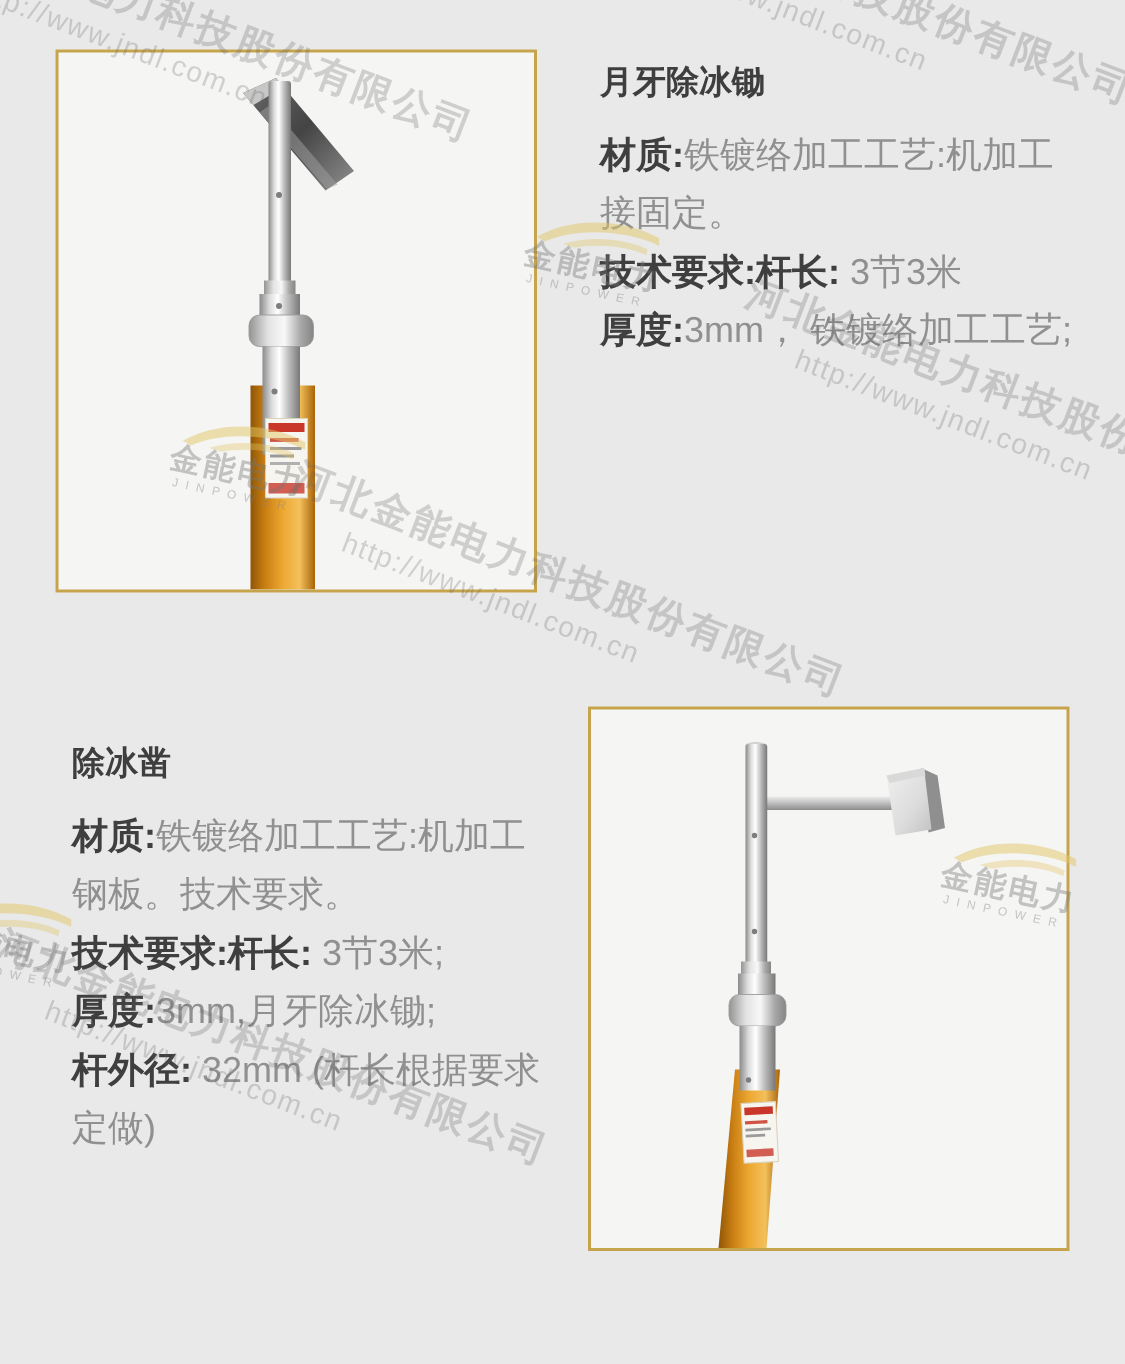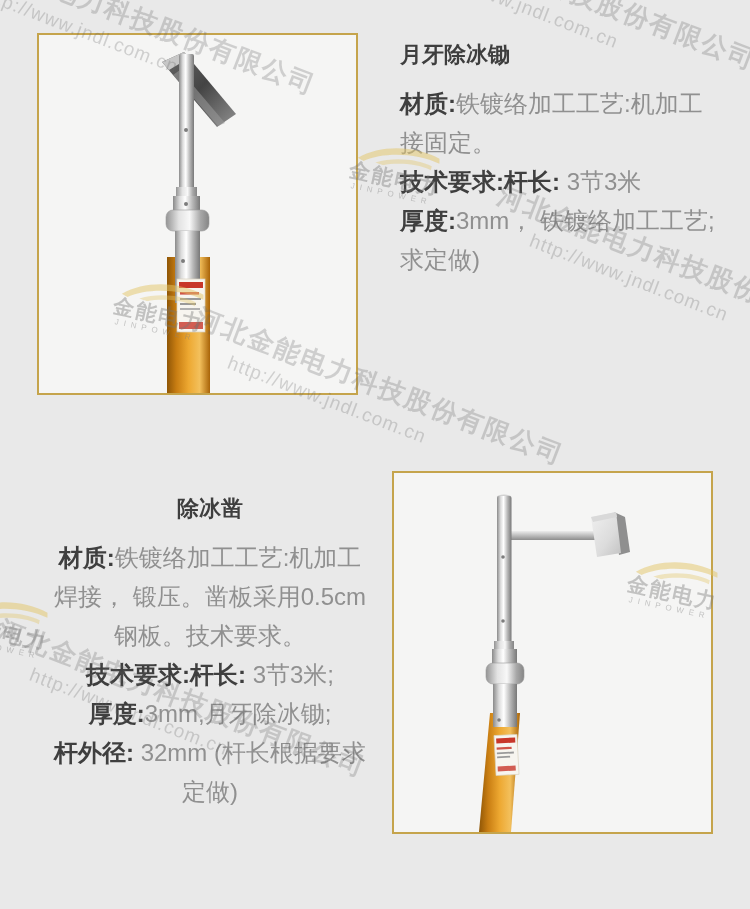--- a/index.html
+++ b/index.html
@@ -114,7 +114,6 @@
     <p class="dline"><b></b><span>接固定。</span></p>
     <p class="dline"><b>技术要求:杆长:</b><span> 3节3米</span></p>
     <p class="dline"><b>厚度:</b><span>3mm， 铁镀络加工工艺;</span></p>
-    <p class="dline"><b></b><span>求定做)</span></p>
   </div>
 
   <div class="text-block text-bottom">

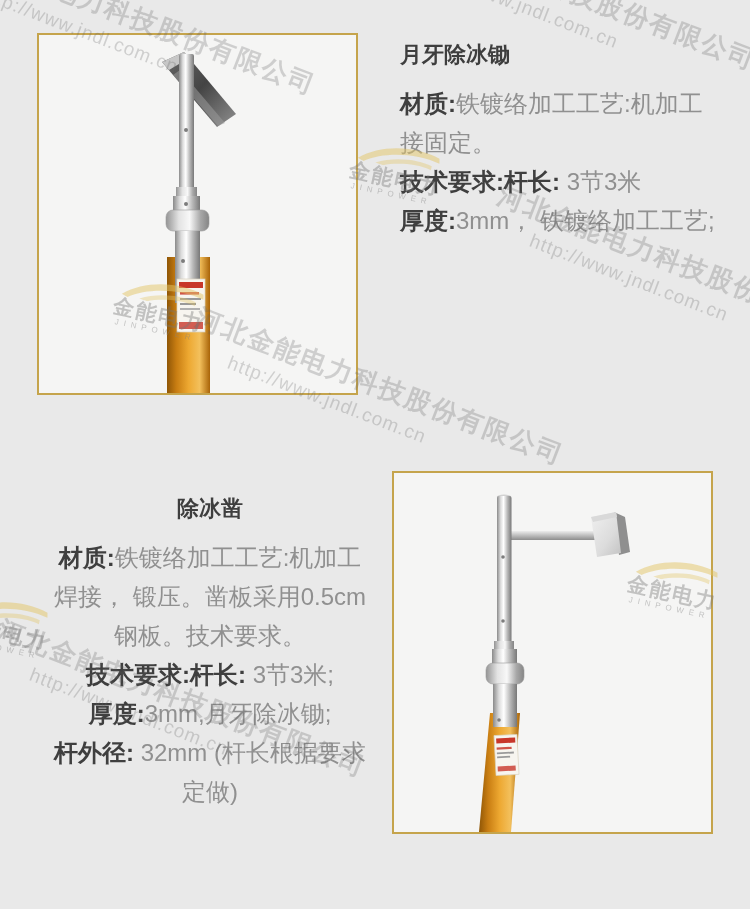--- a/index.html
+++ b/index.html
@@ -19,7 +19,7 @@
   
   .text-block{position:absolute;z-index:2;}
   .text-top{left:400px;top:40px;width:342px;}
-  .text-bottom{left:36px;top:494px;width:348px;text-align:center;}
+  .text-bottom{left:48px;top:494px;width:348px;}
   .ptitle{
     font-size:22px;line-height:30px;color:#3e3e3e;font-weight:bold;
     margin:0 0 14px 0;

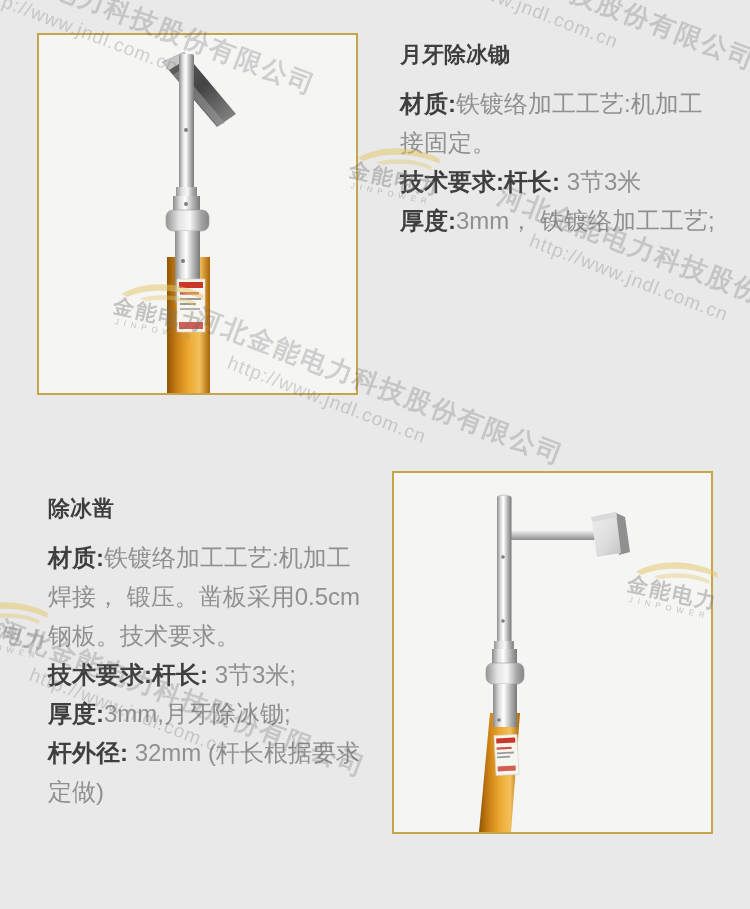--- a/index.html
+++ b/index.html
@@ -119,7 +119,6 @@
   <div class="text-block text-bottom">
     <h2 class="ptitle">除冰凿</h2>
     <p class="dline"><b>材质:</b><span>铁镀络加工工艺:机加工</span></p>
-    <p class="dline"><b></b><span>焊接， 锻压。凿板采用0.5cm</span></p>
     <p class="dline"><b></b><span>钢板。技术要求。</span></p>
     <p class="dline"><b>技术要求:杆长:</b><span> 3节3米;</span></p>
     <p class="dline"><b>厚度:</b><span>3mm,月牙除冰锄;</span></p>

